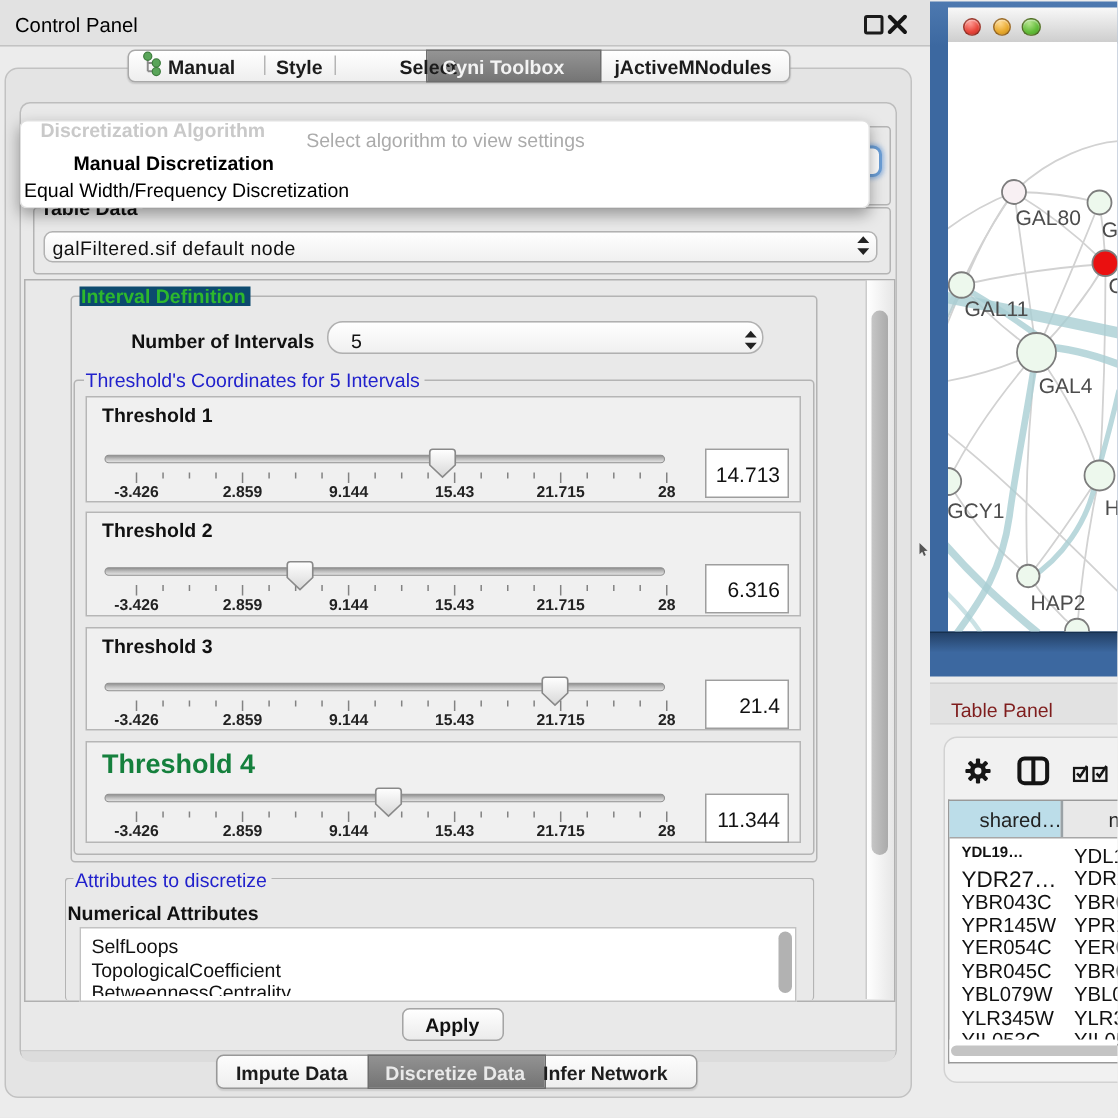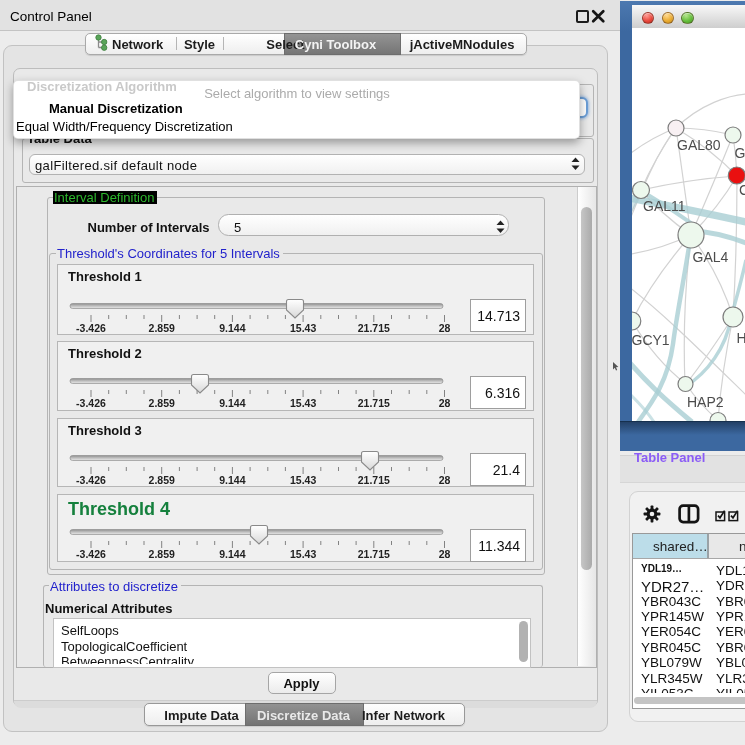--- a/index.html
+++ b/index.html
@@ -26,7 +26,7 @@
 <circle cx="11.2" cy="8" r="2.7" fill="#59a559" stroke="#3e7c3e" stroke-width="0.8"></circle>
 <circle cx="11.2" cy="13.7" r="2.7" fill="#59a559" stroke="#3e7c3e" stroke-width="0.8"></circle>
   </svg>
-<div class="t" style="left:112px;top:38px;font-size:13px;font-weight:bold;color:#1c1c1c;">Network</div>
+<div class="t" style="left:112px;top:38px;font-size:13px;font-weight:bold;color:#1c1c1c;">Manual</div>
 <div class="t" style="left:176px;width:47px;text-align:center;top:38px;font-size:13px;font-weight:bold;color:#1c1c1c;">Style</div>
 <div class="t" style="left:223px;width:61px;text-align:center;top:38px;font-size:13px;font-weight:bold;color:#1c1c1c;padding-left:32px;">Select</div>
 <div class="t" style="left:284px;width:103px;text-align:center;top:38px;font-size:13px;font-weight:bold;color:#f3f3f3;">Cyni Toolbox</div>

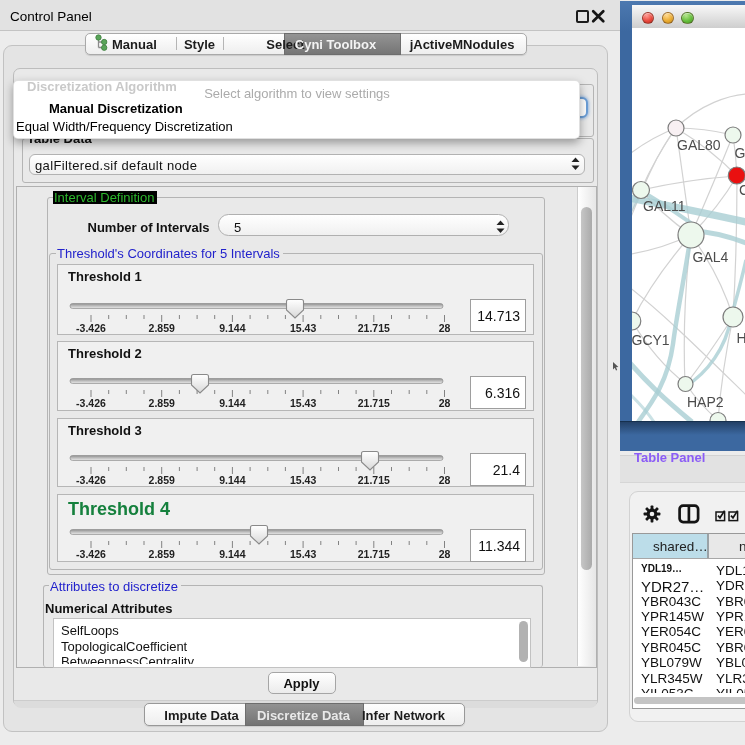--- a/index.html
+++ b/index.html
@@ -50,7 +50,7 @@
 <div class="a" style="left:577px;top:187px;width:18px;height:479px;background:linear-gradient(to right,#ffffff,#e6e6e6);border-left:1px solid #cccccc;"></div>
 <div class="a" style="left:581px;top:207px;width:11px;height:363px;background:linear-gradient(to right,#c6c6c6,#aaaaaa);border-radius:5.5px;"></div>
 <div class="a" style="left:47px;top:197px;width:496px;height:376px;border:1px solid #b4b4b4;border-radius:3px;"></div>
-<div class="t" style="left:53px;top:191px;font-size:13px;font-weight:normal;color:#2db82d;background:#000000;padding:0 3px 0 1px;">Interval Definition</div>
+<div class="t" style="left:53px;top:191px;font-size:13px;font-weight:bold;color:#2db82d;background:#0c4a6e;padding:0 3px 0 1px;">Interval Definition</div>
 <div class="t" style="left:87.5px;top:221px;font-size:13px;font-weight:bold;color:#111;">Number of Intervals</div>
 <div class="a" style="left:218px;top:214px;width:289px;height:20px;background:linear-gradient(#ffffff,#f0f0f0);border:1px solid #b0b0b0;border-radius:10.5px;"></div>
 <div class="t" style="left:234px;top:220.5px;font-size:13px;font-weight:normal;color:#111;">5</div>

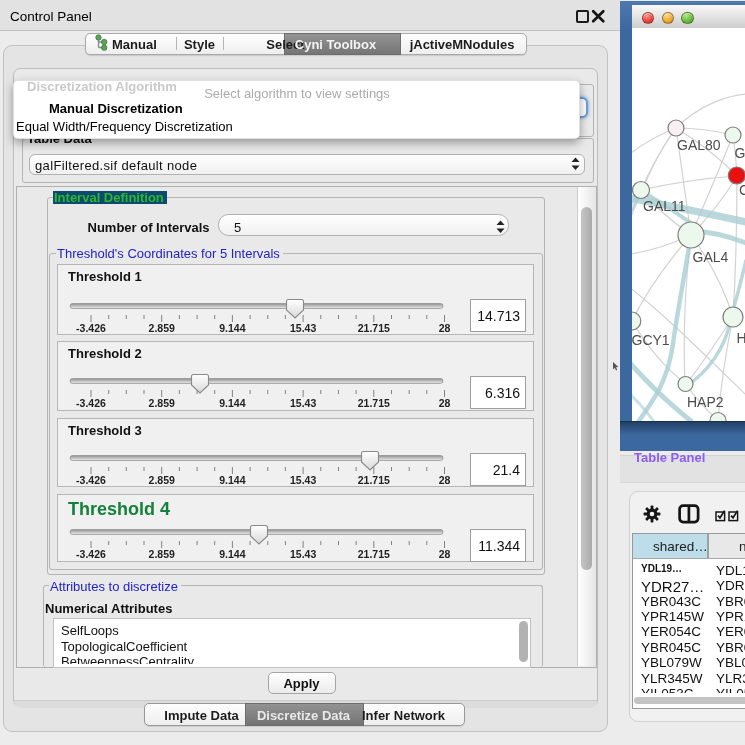--- a/index.html
+++ b/index.html
@@ -249,7 +249,7 @@
 <path d="M1,0 L1,7.5 L2.8,5.8 L4,8.6 L5.2,8 L4,5.3 L6.4,5.1 Z" fill="#555"></path>
   </svg>
 <div class="a" style="left:620px;top:455px;width:125px;height:26px;background:#e2e2e2;border-top:1px solid #d2d2d2;border-bottom:1px solid #d6d6d6;"></div>
-<div class="t" style="left:634px;top:451px;font-size:13px;font-weight:bold;color:#8b5cf6;">Table Panel</div>
+<div class="t" style="left:634px;top:467px;font-size:13px;font-weight:normal;color:#7f1d1d;">Table Panel</div>
 <div class="a" style="left:629px;top:491px;width:125px;height:229px;background:#f1f1f1;border:1px solid #d2d2d2;border-radius:9px;"></div>
 <svg class="a" style="left:643px;top:505px;" width="18" height="18" viewBox="0 0 18 18">
     <g fill="#161616">

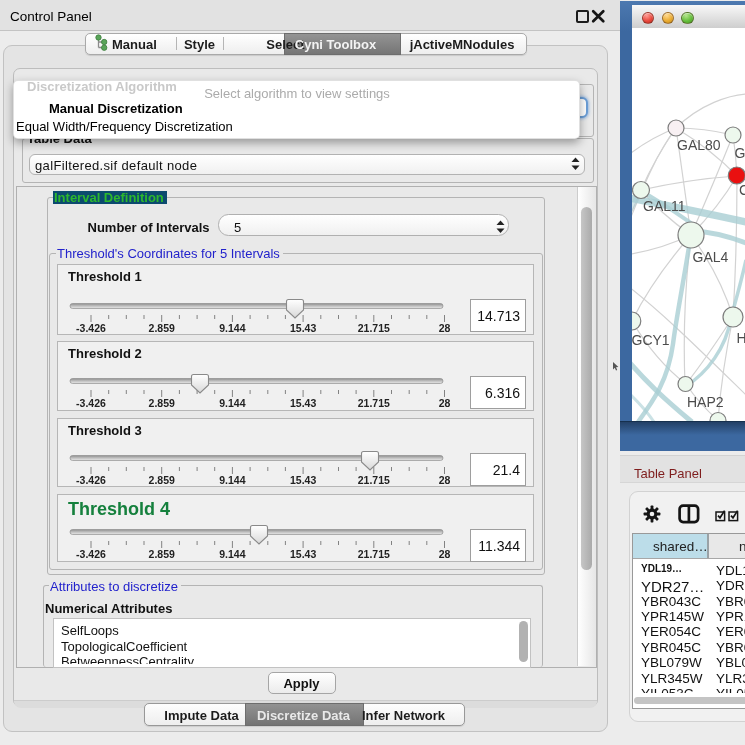--- a/index.html
+++ b/index.html
@@ -176,7 +176,7 @@
 <div class="t" style="left:268px;width:67px;text-align:center;top:677px;font-size:13px;font-weight:bold;color:#111;">Apply</div>
 <div class="a" style="left:144px;top:703px;width:319px;height:21px;background:linear-gradient(#fdfdfd,#eeeeee);border:1px solid #989898;border-radius:5px;box-shadow:0 1px 1px rgba(0,0,0,0.1);"></div>
 <div class="a" style="left:245px;top:703px;width:117px;height:21px;background:linear-gradient(#929292,#747474);border:1px solid #6d6d6d;"></div>
-<div class="t" style="left:144px;width:115px;text-align:center;top:709px;font-size:13px;font-weight:bold;color:#1c1c1c;">Impute Data</div>
+<div class="t" style="left:144px;width:101px;text-align:center;top:709px;font-size:13px;font-weight:bold;color:#1c1c1c;">Impute Data</div>
 <div class="t" style="left:245px;width:117px;text-align:center;top:709px;font-size:13px;font-weight:bold;color:#e9e9e9;">Discretize Data</div>
 <div class="t" style="left:362px;width:102px;text-align:left;top:709px;font-size:13px;font-weight:bold;color:#1c1c1c;">Infer Network</div>
 <div class="a" style="left:620px;top:1px;width:125px;height:450px;background:linear-gradient(#4d79b0,#3c68a0 30px);"></div>

